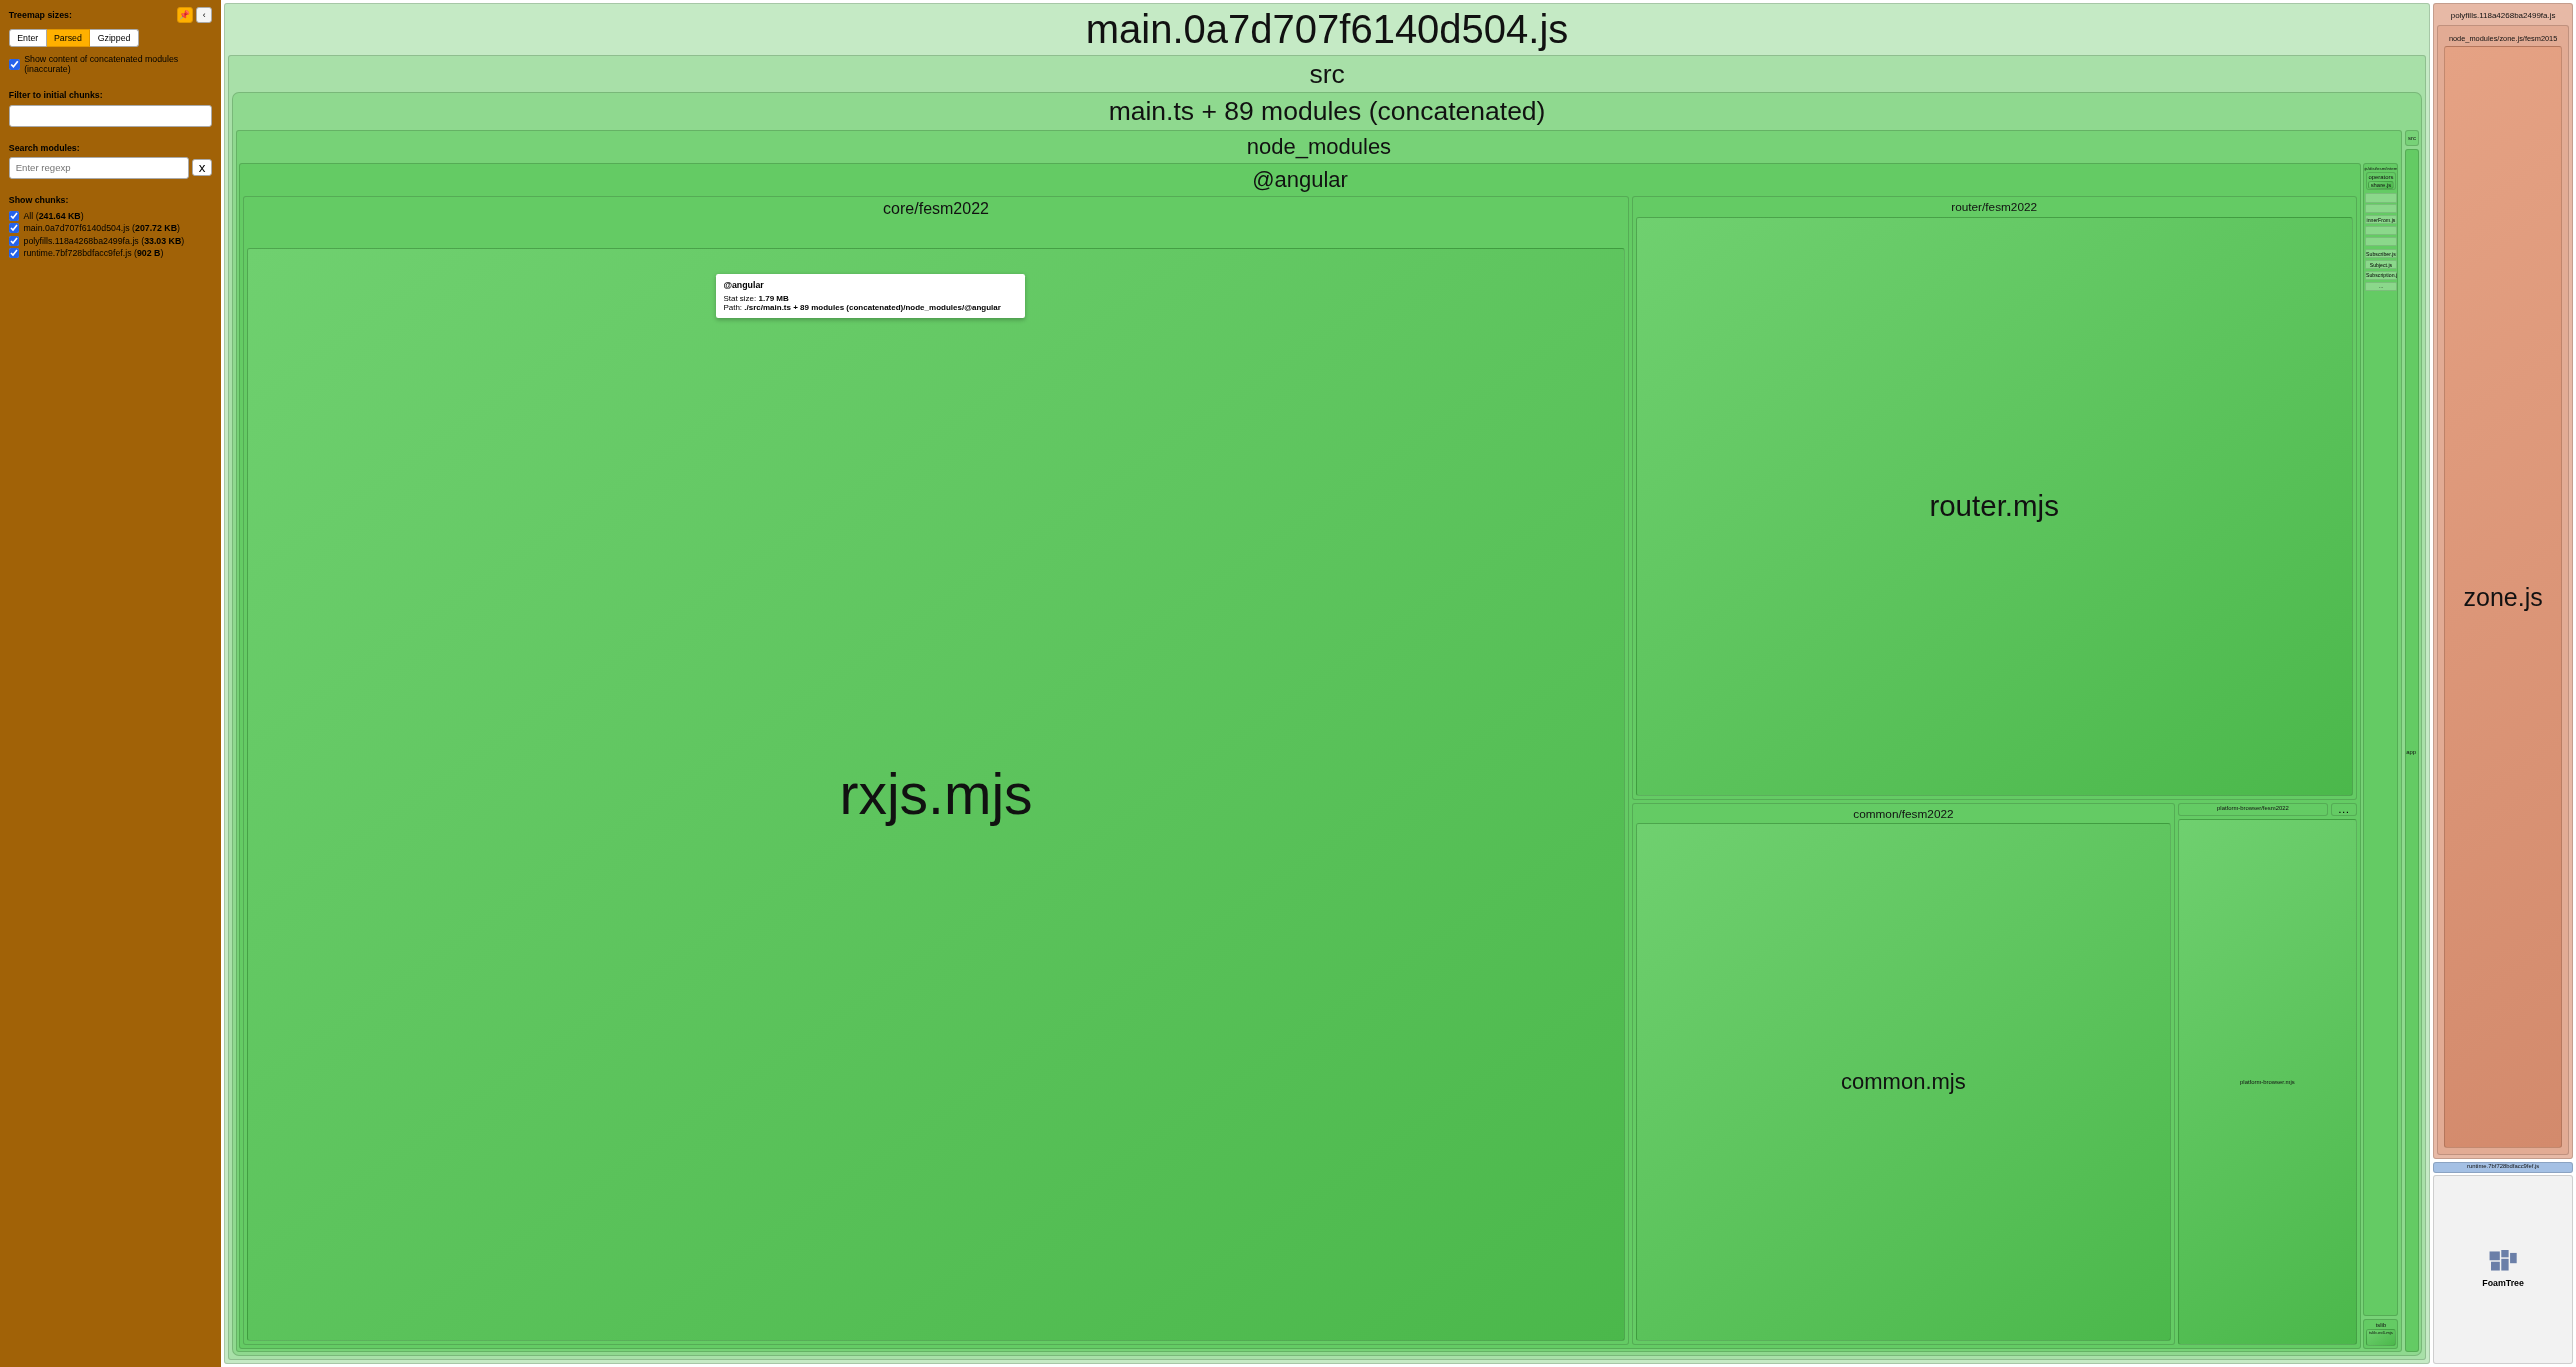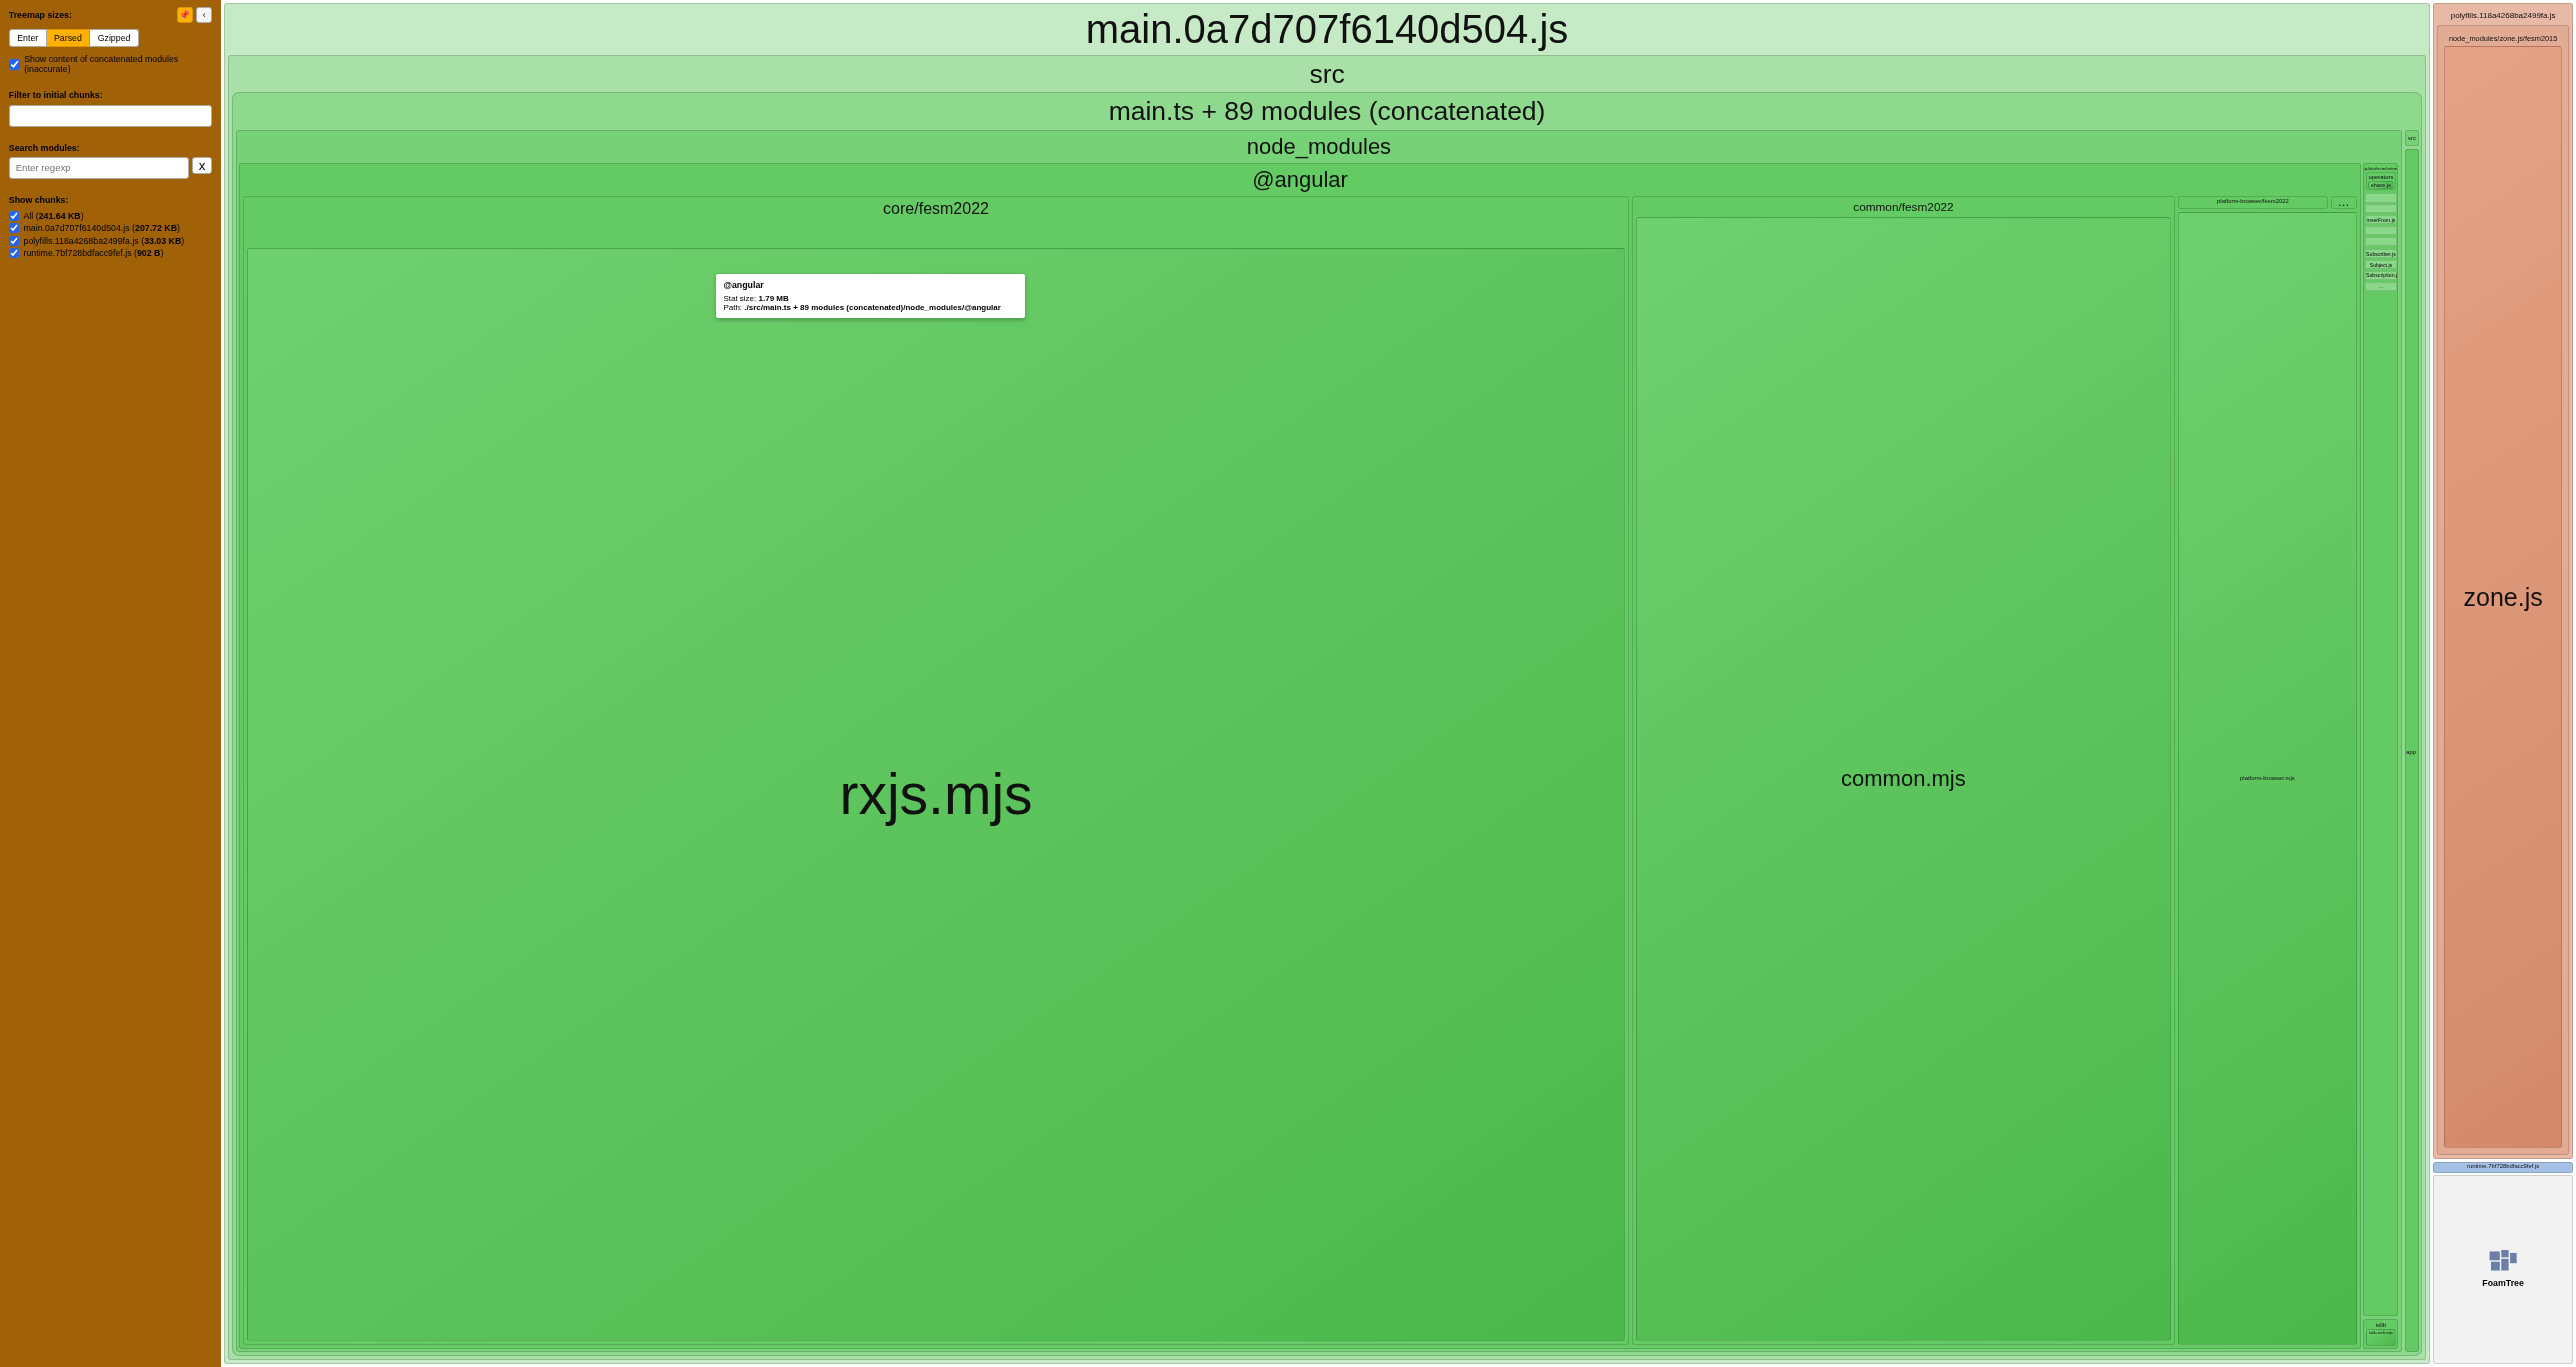--- a/index.html
+++ b/index.html
@@ -23,7 +23,7 @@
   .check-row input[type=checkbox] { width: 11px; height: 11px; accent-color: #2563eb; }
   .section-label { font-weight: 700; margin-top: 16px; display:block; }
   .input-full { width: 100%; margin-top: 4.4px; padding: 4.4px 5.9px; border: 0.7px solid #aaa; border-radius: 2.9px; font-size: 9.6px; }
-  .input-row { display: flex; gap: 2.9px; align-items: flex-start; margin-top: 4.4px; }
+  .input-row { display: flex; gap: 2.9px; align-items: center; margin-top: 4.4px; }
   .input-row input { flex: 1; padding: 4.4px 5.9px; border: 0.7px solid #aaa; border-radius: 2.9px; font-size: 9.6px; }
   .input-row button { border: 0.7px solid #aaa; border-radius: 2.9px; background: #fff; padding: 0 5.9px; cursor:pointer; }
   .chunk-list { margin-top: 5.9px; }

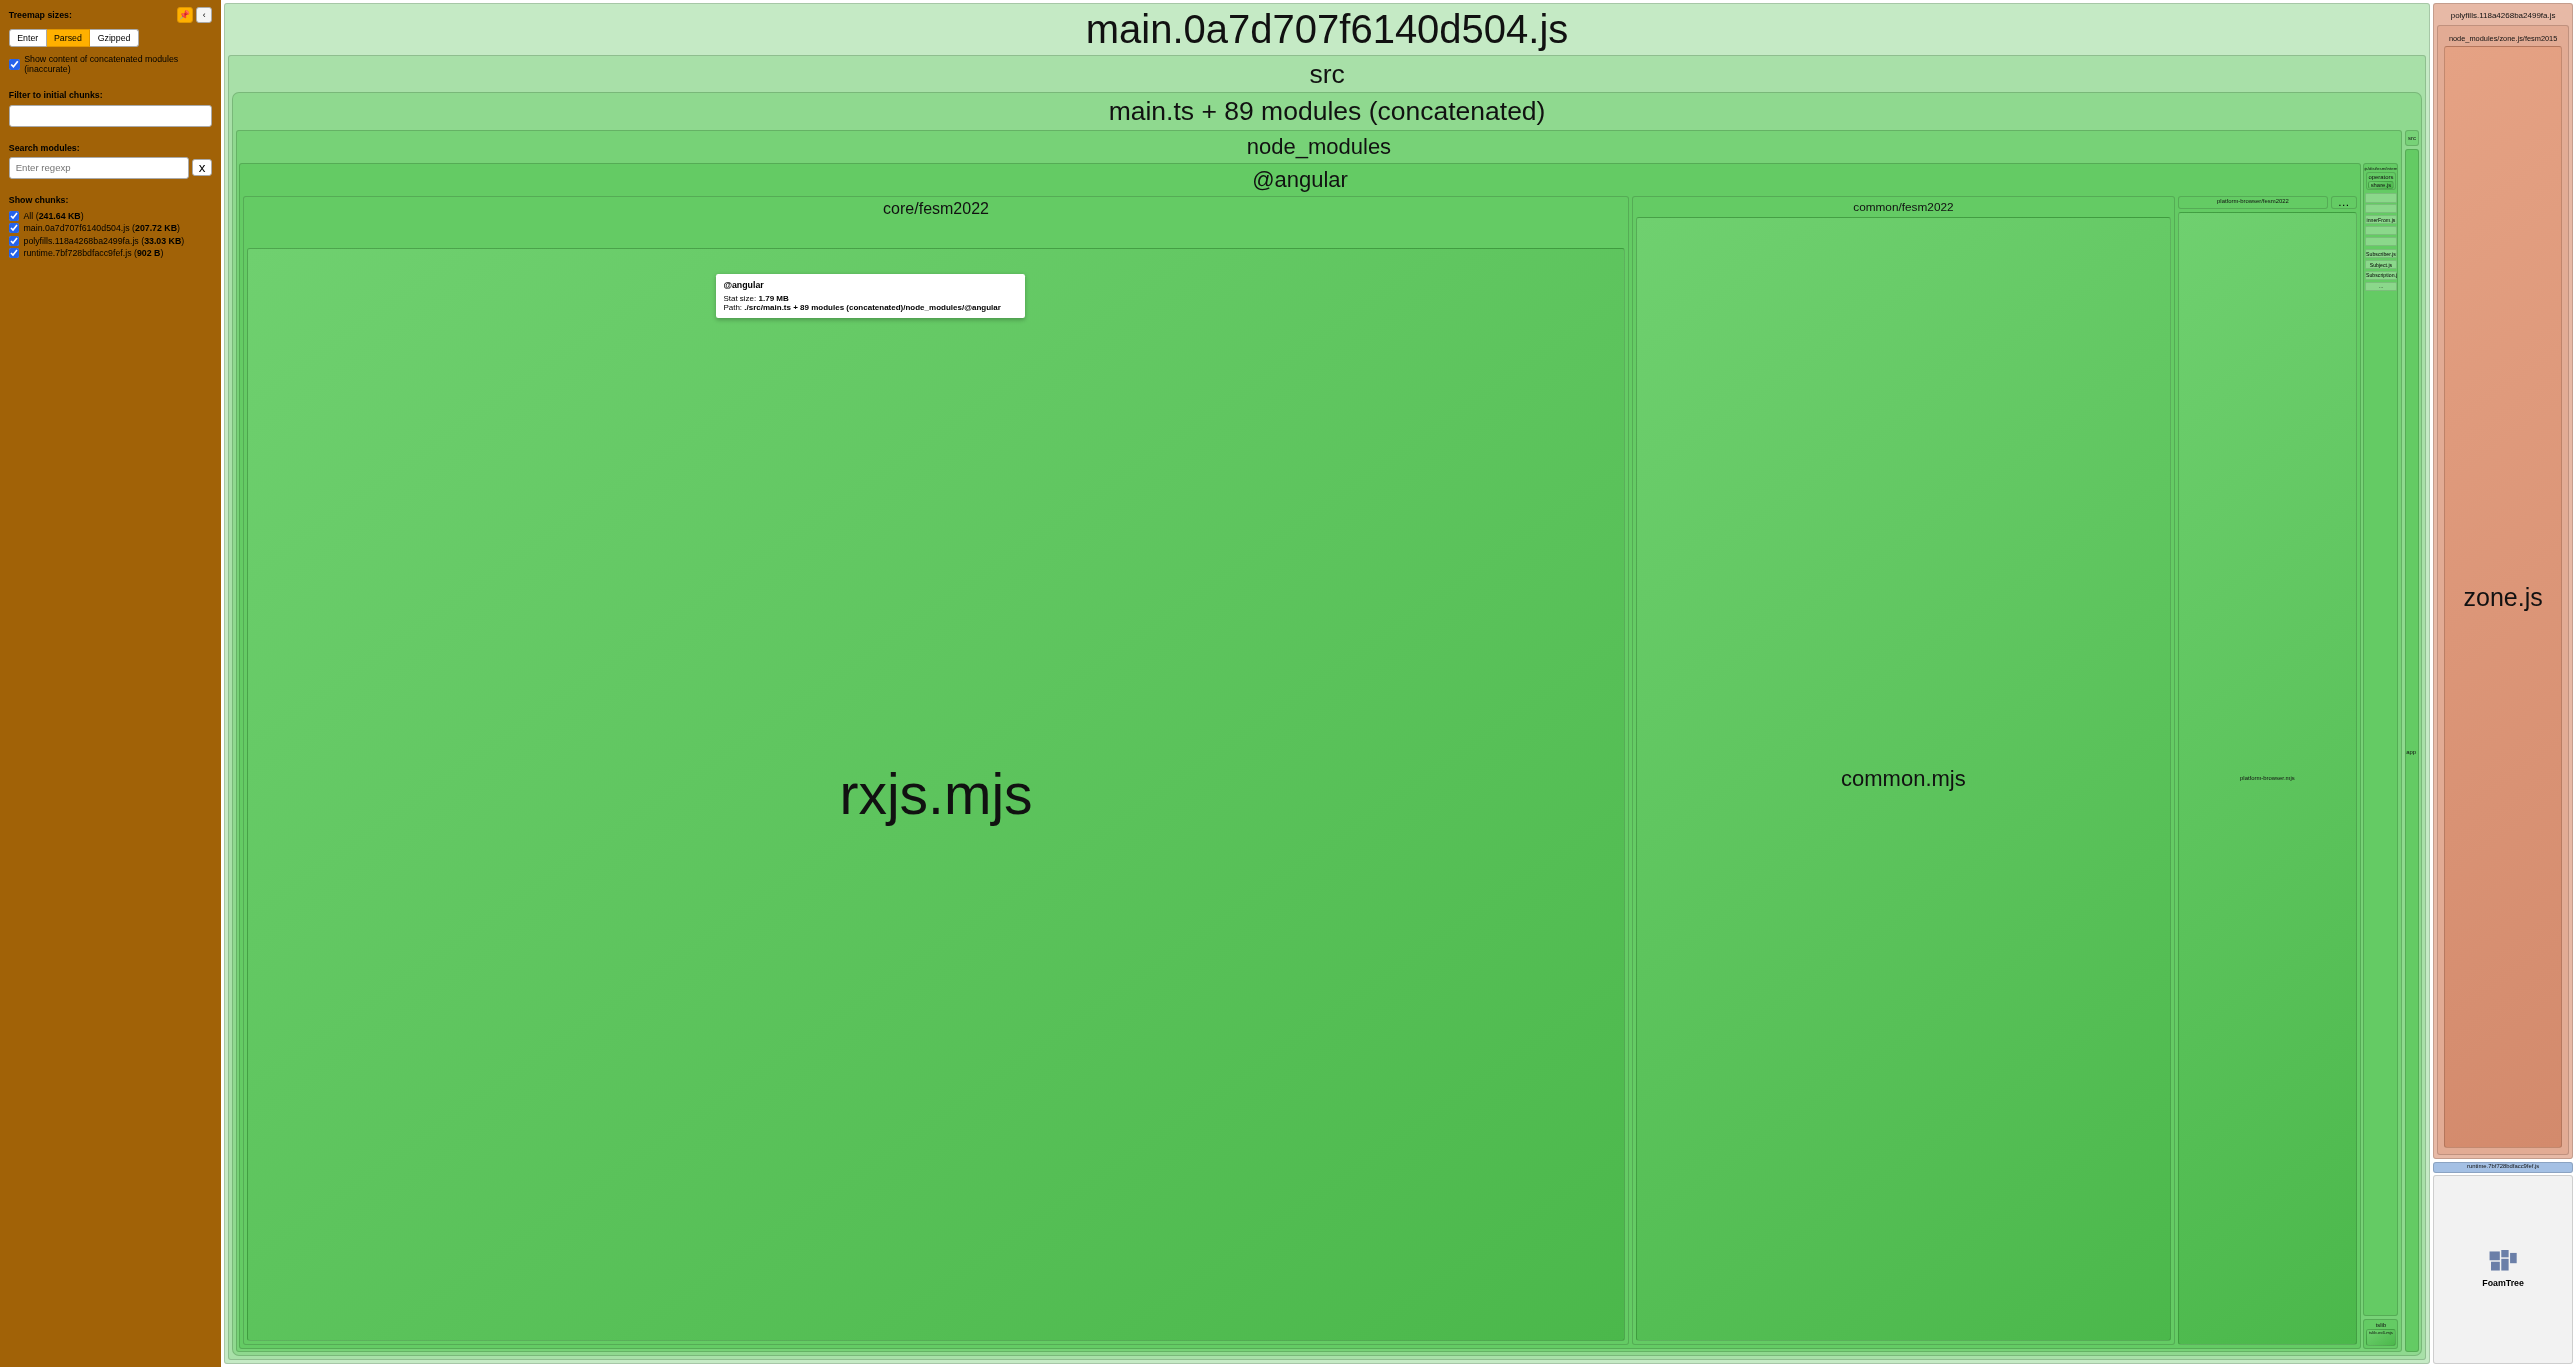--- a/index.html
+++ b/index.html
@@ -159,6 +159,12 @@
                     </div>
 
                     <div style="flex:1; display:flex; flex-direction:column; gap:2.9px;">
+                      <div class="node green4" style="flex:1.1; padding:2.9px;">
+                        <div class="title t-sm">router/fesm2022</div>
+                        <div class="node green5" style="flex:1; width:100%; margin-top:2.9px; display:flex; align-items:center; justify-content:center;">
+                          <div class="title" style="font-size:29.5px;">router.mjs</div>
+                        </div>
+                      </div>
 
                       <div style="flex:1; display:flex; gap:2.9px;">
                         <div class="node green4" style="flex:3; padding:2.9px;">

